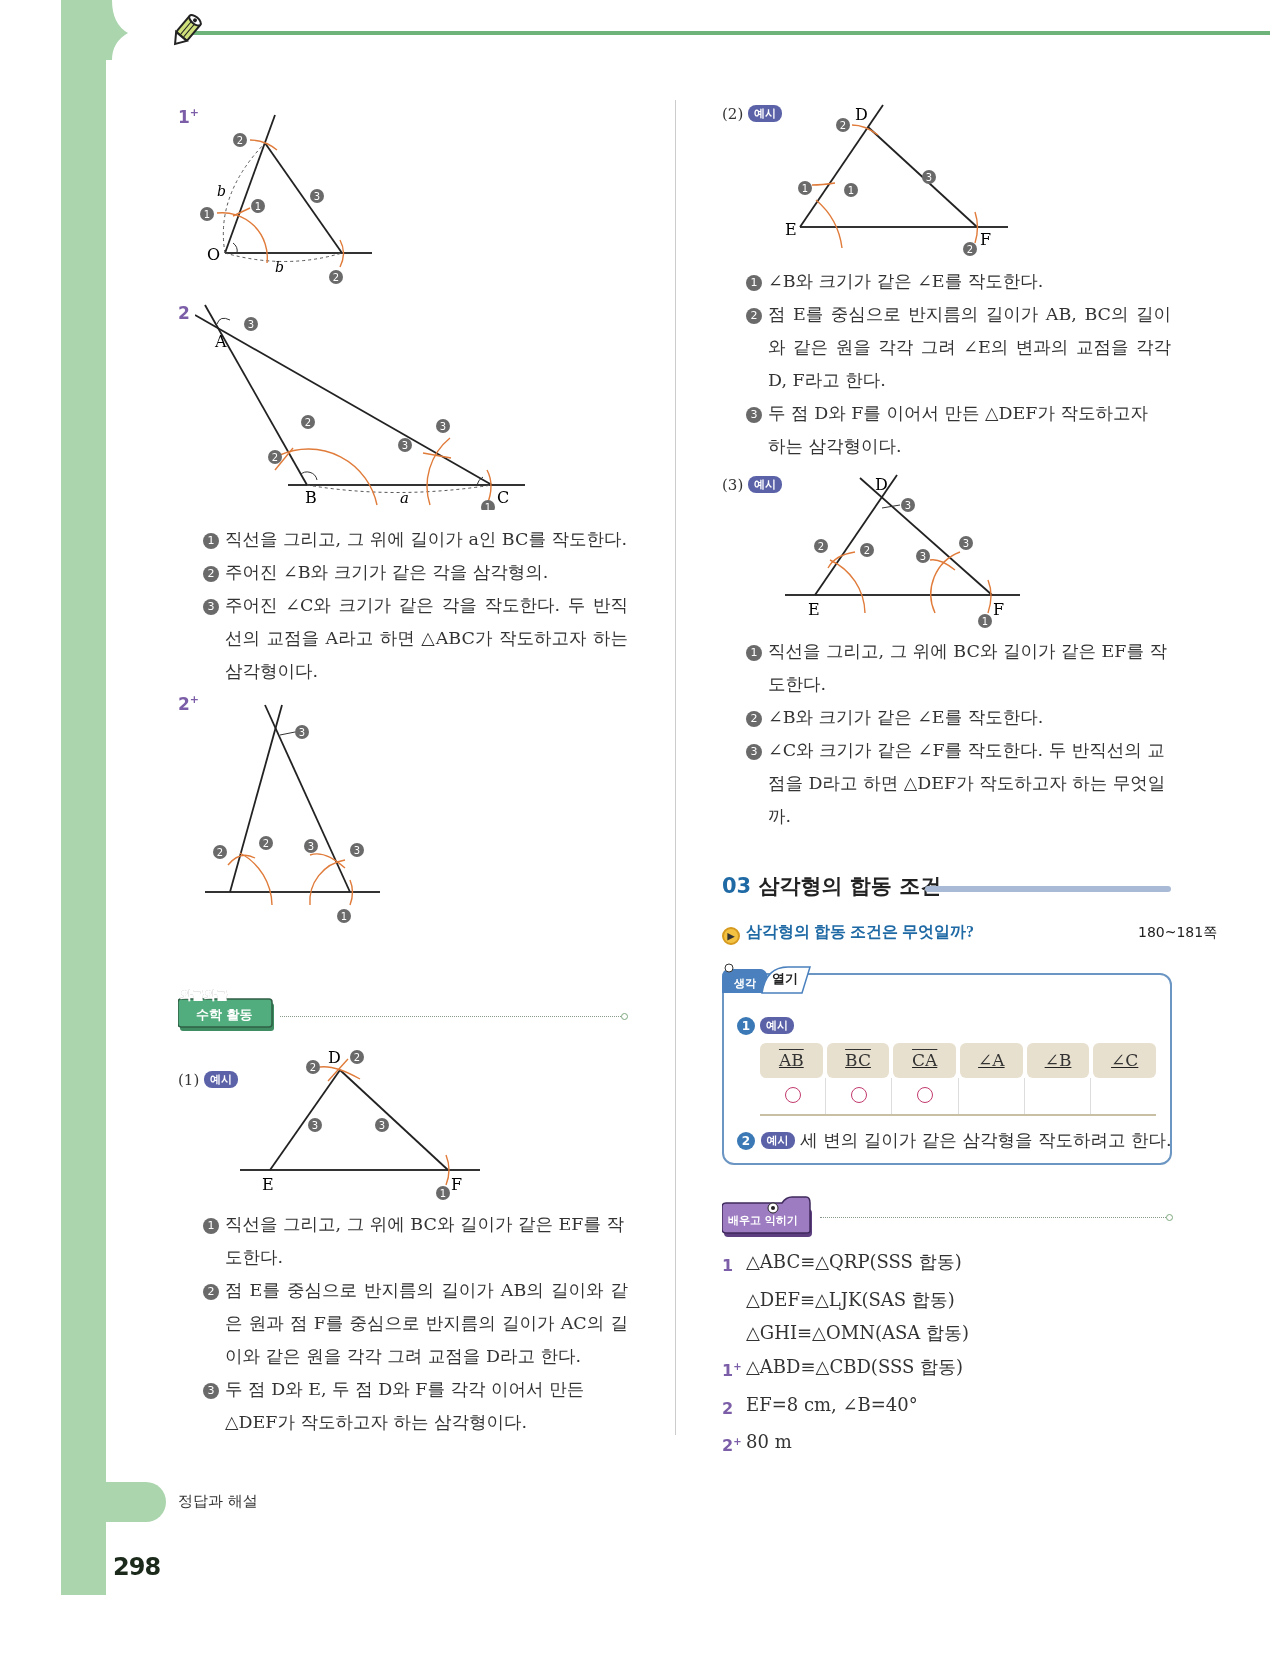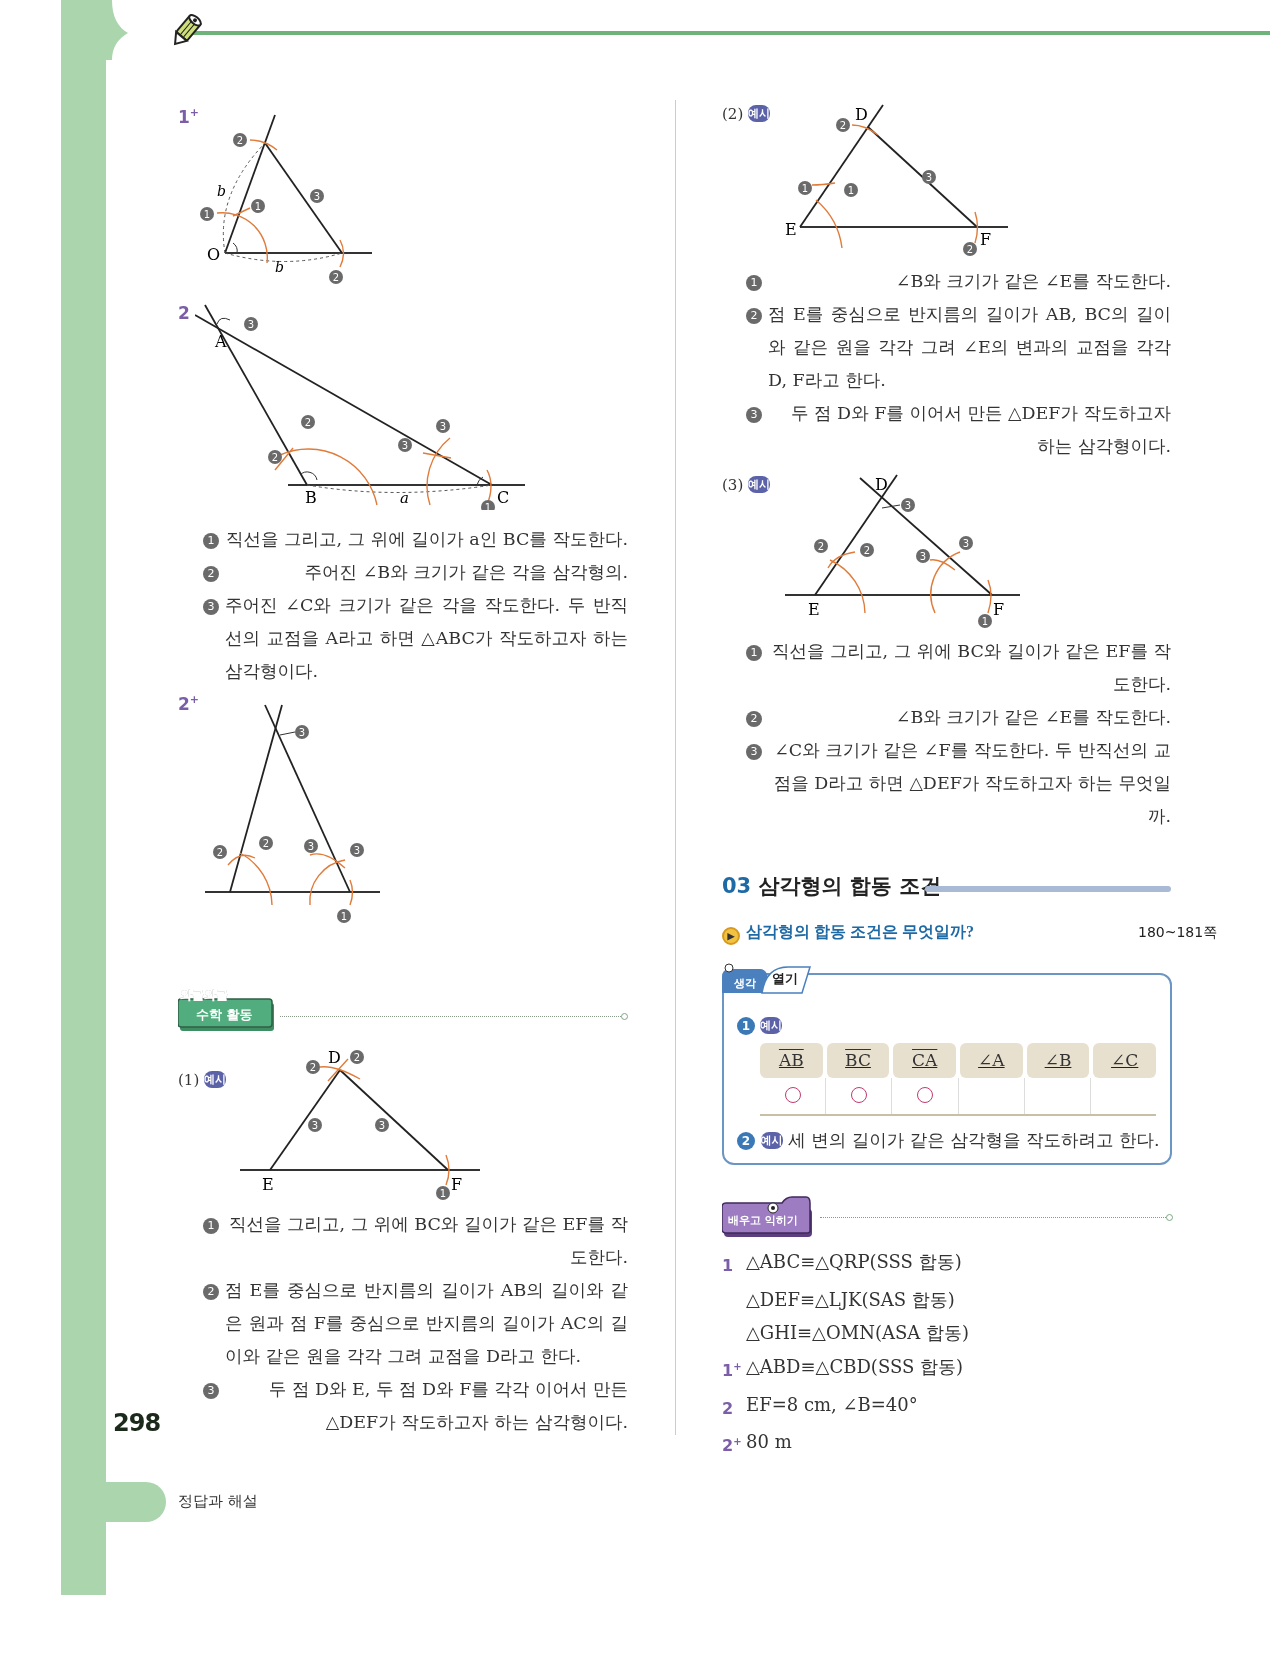--- a/index.html
+++ b/index.html
@@ -26,7 +26,7 @@
   .circ { display: inline-block; width: 16px; height: 16px; border-radius: 50%; background: #6a6a6a; color: #fff; font-size: 11px; line-height: 16px; text-align: center; font-family: "DejaVu Sans", sans-serif; vertical-align: 1px; }
   .ol { text-decoration: overline; }
 
-  .label-ex { display: inline-block; background: #5b62a8; color: #fff; font-family: "DejaVu Sans", sans-serif; font-size: 11px; font-weight: bold; padding: 1px 0; border-radius: 8px; vertical-align: 2px; }
+  .label-ex { display: inline-block; background: #5b62a8; color: #fff; font-family: "DejaVu Sans", sans-serif; font-size: 11px; font-weight: bold; padding: 1px 6px; border-radius: 8px; vertical-align: 2px; }
   .sub-label { position: absolute; font-size: 15px; color: #333; }
 
   .activity-badge { position: absolute; left: 178px; top: 985px; width: 100px; height: 50px; }

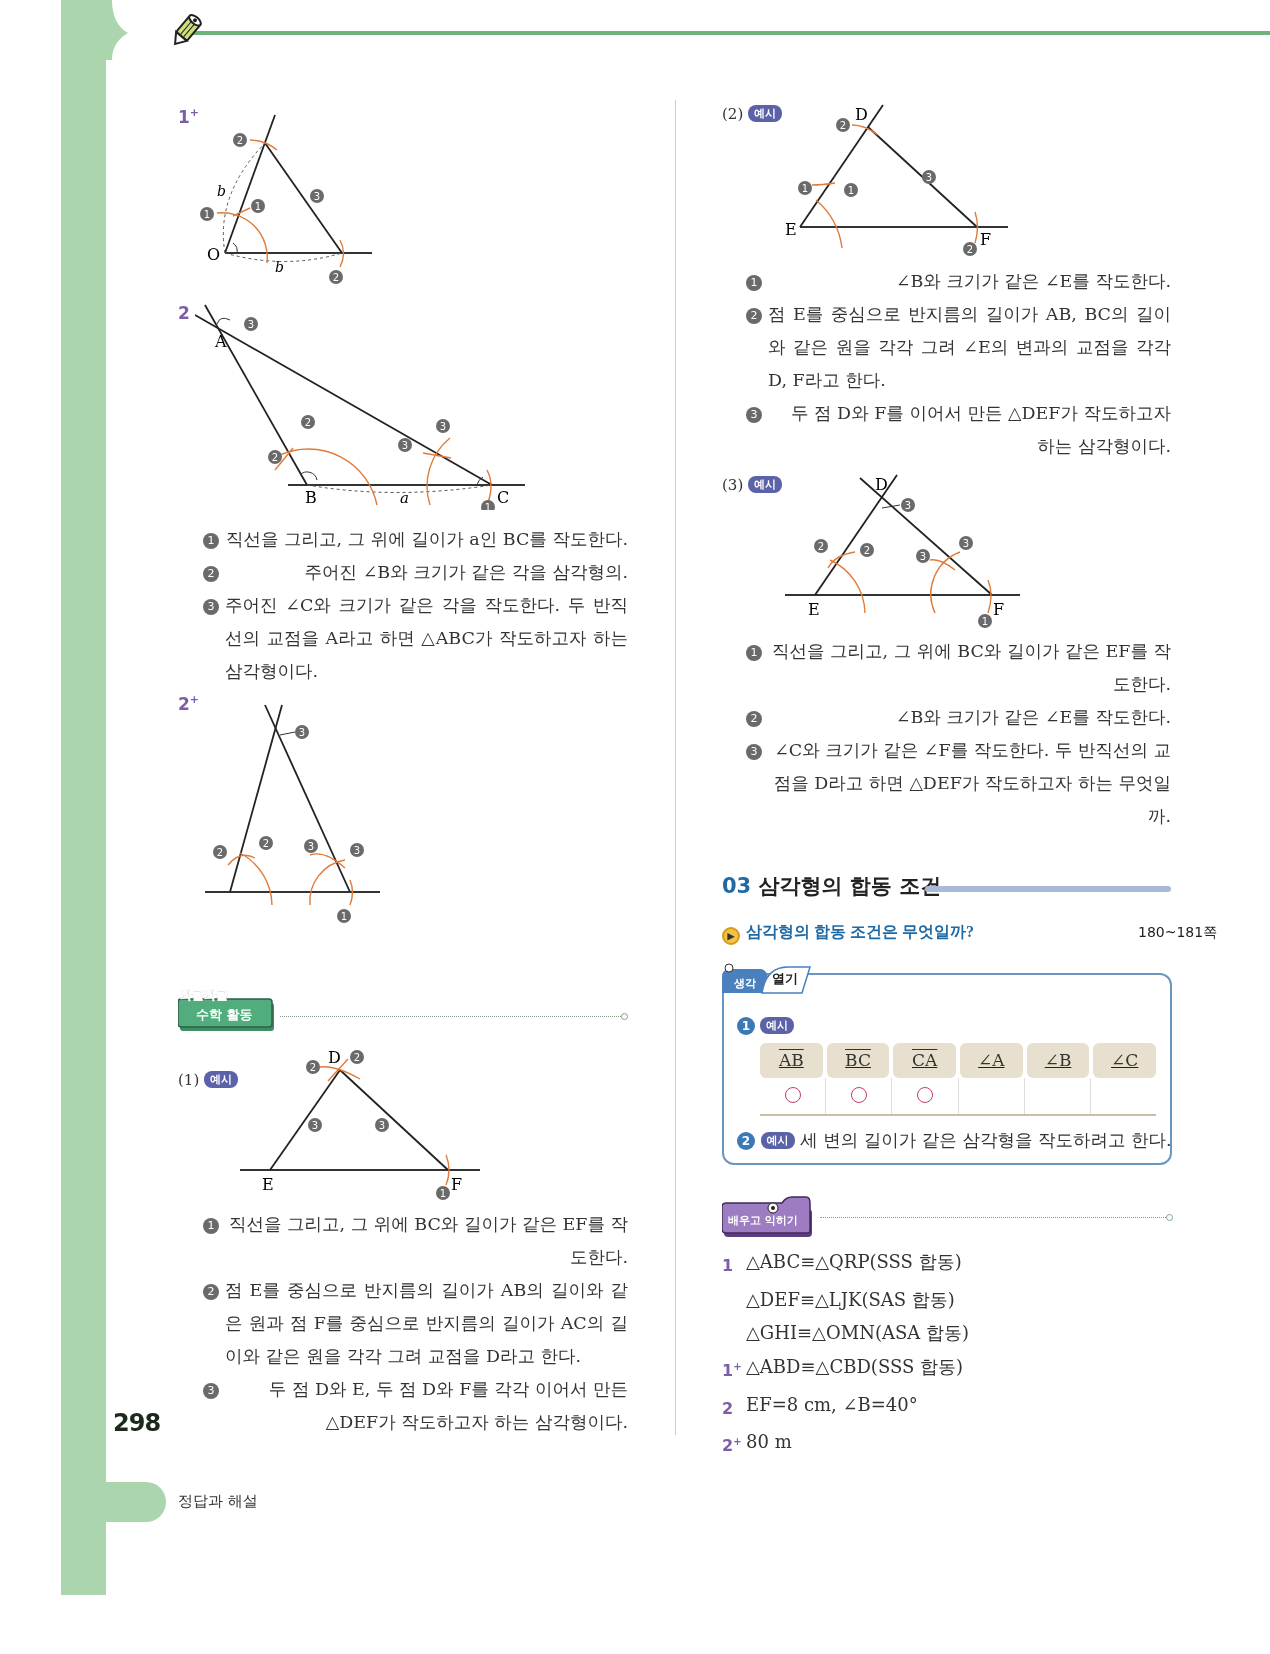--- a/index.html
+++ b/index.html
@@ -22,7 +22,7 @@
   .steps { position: absolute; font-size: 17.5px; line-height: 33px; color: #333; }
   .step { display: flex; }
   .step .n { flex: 0 0 22px; }
-  .step .txt { flex: 1; text-align: right; }
+  .step .txt { flex: 1; }
   .circ { display: inline-block; width: 16px; height: 16px; border-radius: 50%; background: #6a6a6a; color: #fff; font-size: 11px; line-height: 16px; text-align: center; font-family: "DejaVu Sans", sans-serif; vertical-align: 1px; }
   .ol { text-decoration: overline; }
 

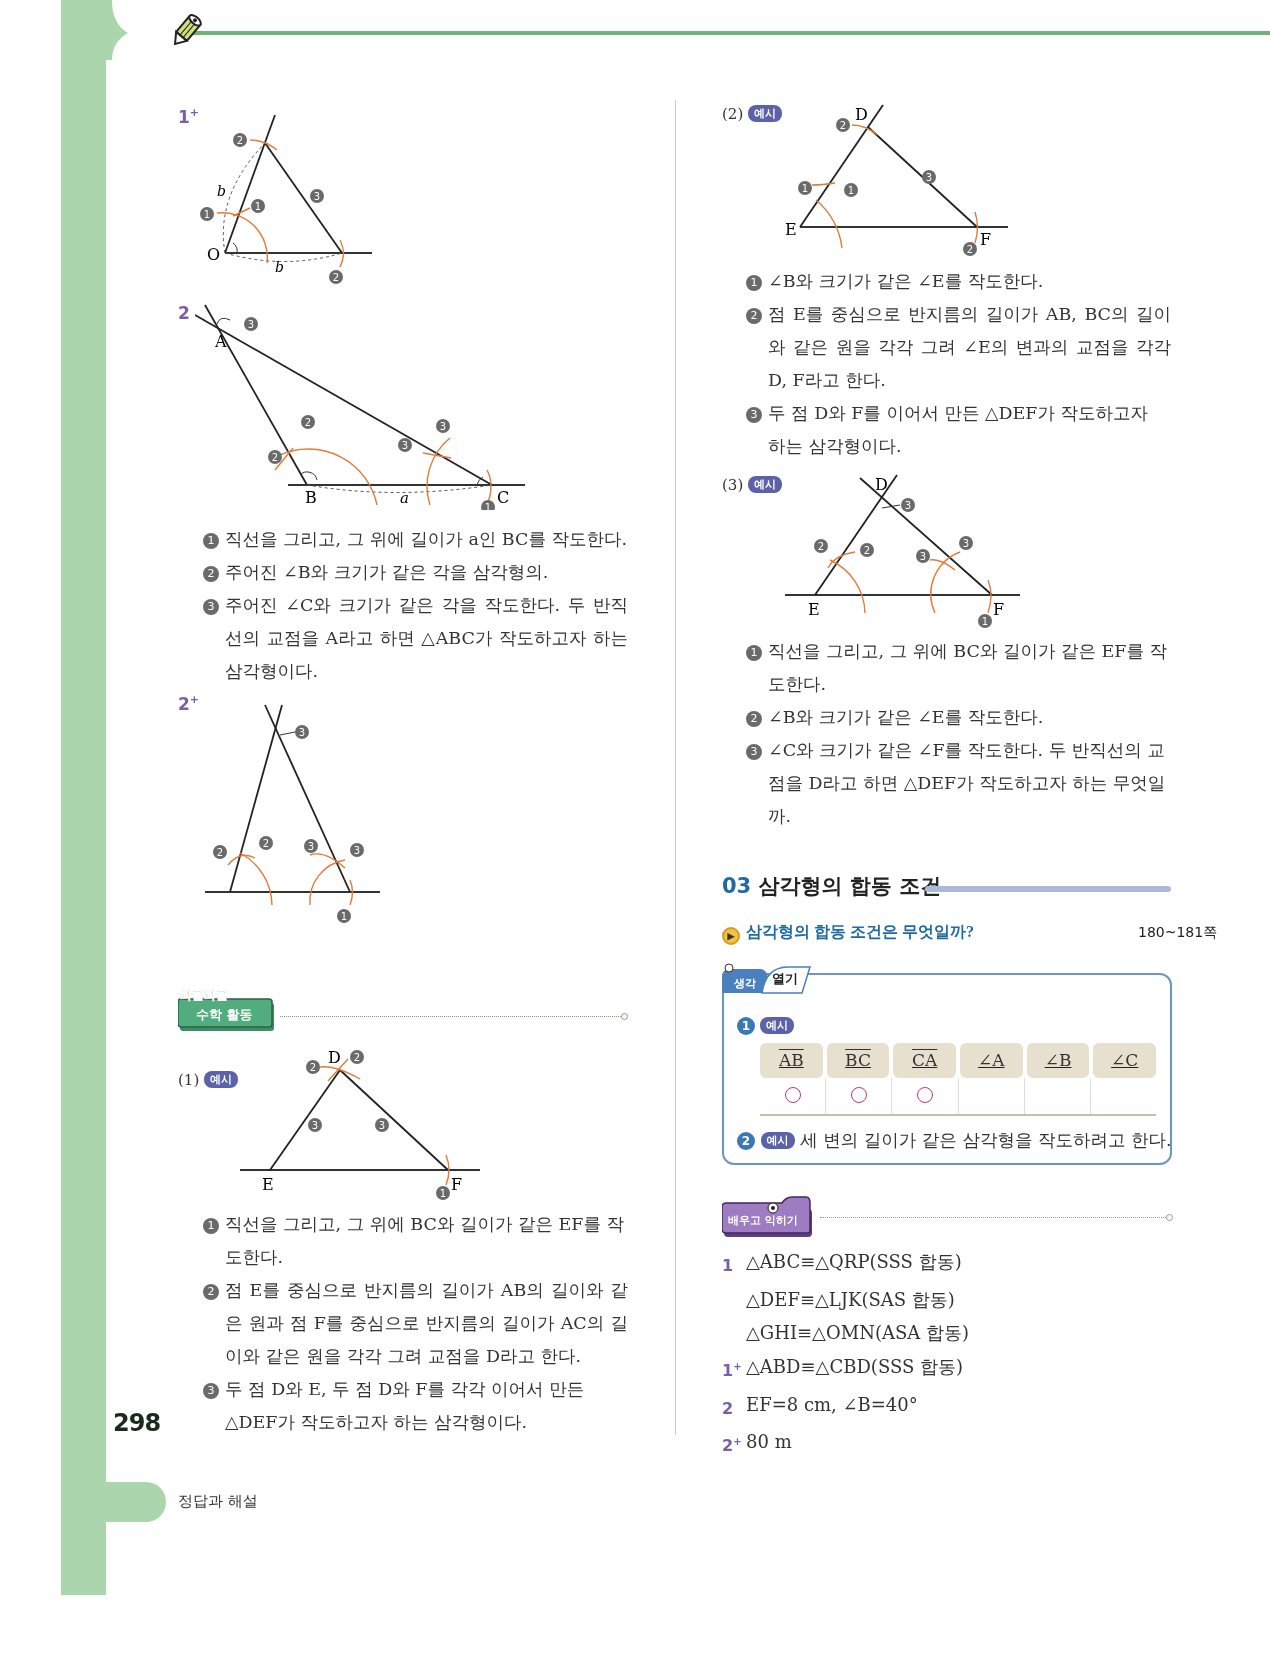--- a/index.html
+++ b/index.html
@@ -60,7 +60,7 @@
   .ans .k sup { font-size: 10px; }
 
   .footer-pill { position: absolute; left: 106px; top: 1482px; width: 60px; height: 40px; background: #aad5ad; border-radius: 0 20px 20px 0; }
-  .footer-num { position: absolute; left: 113px; top: 1409px; font-family: "DejaVu Sans", sans-serif; font-size: 24px; font-weight: bold; color: #1b2a1b; letter-spacing: -1px; }
+  .footer-num { position: absolute; left: 113px; top: 1553px; font-family: "DejaVu Sans", sans-serif; font-size: 24px; font-weight: bold; color: #1b2a1b; letter-spacing: -1px; }
   .footer-text { position: absolute; left: 178px; top: 1492px; font-family: "DejaVu Sans", sans-serif; font-size: 15px; color: #333; }
 </style>
 </head>

